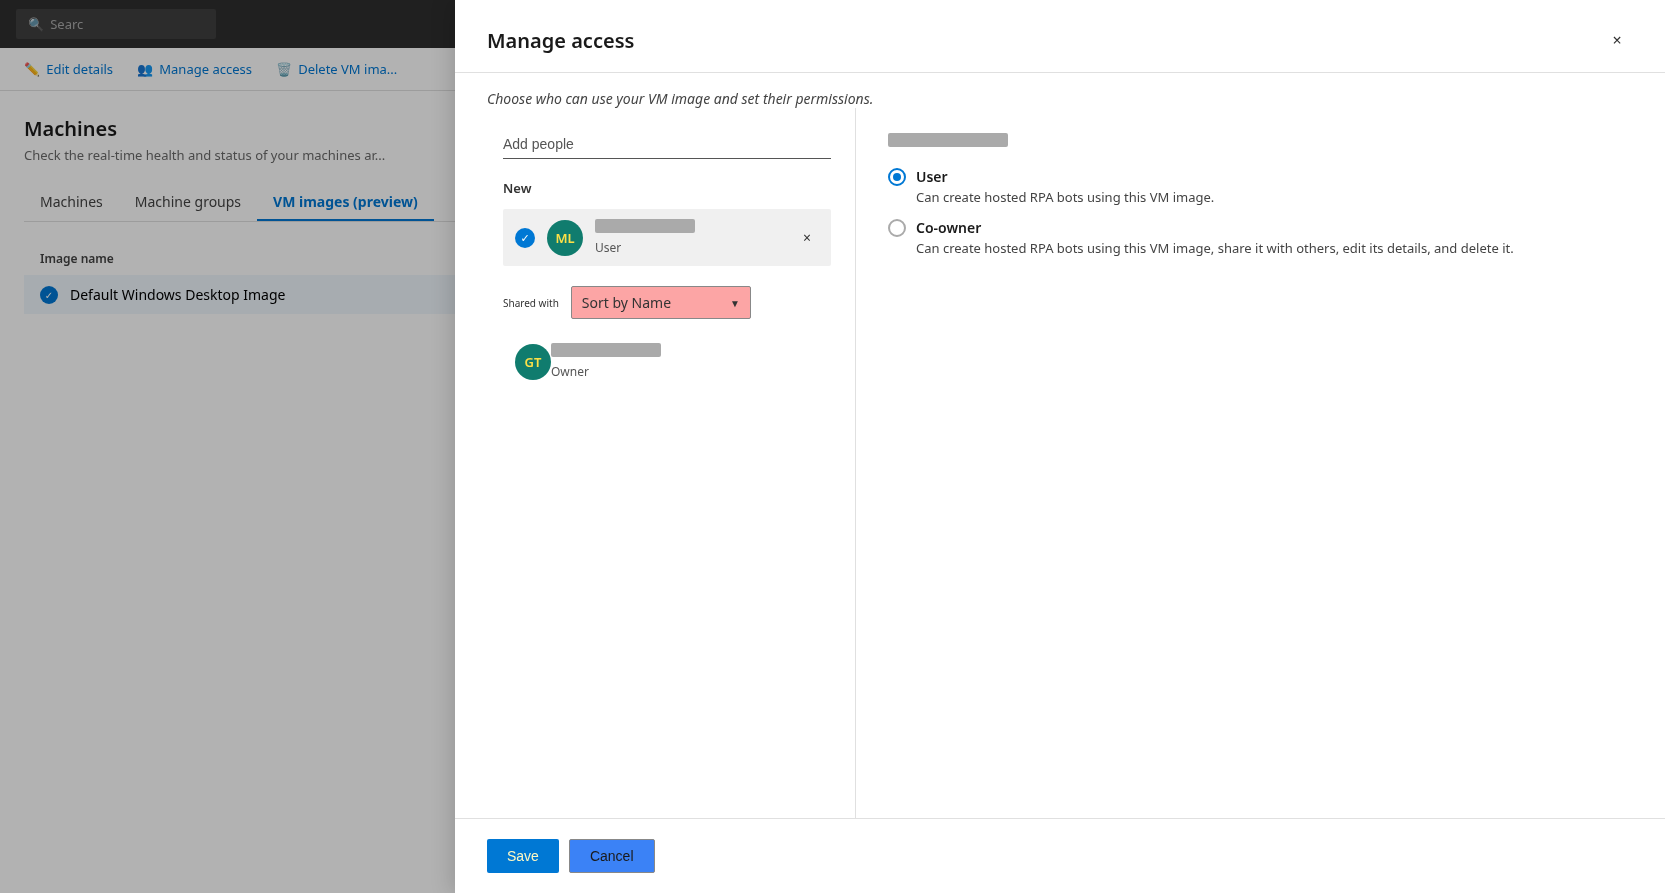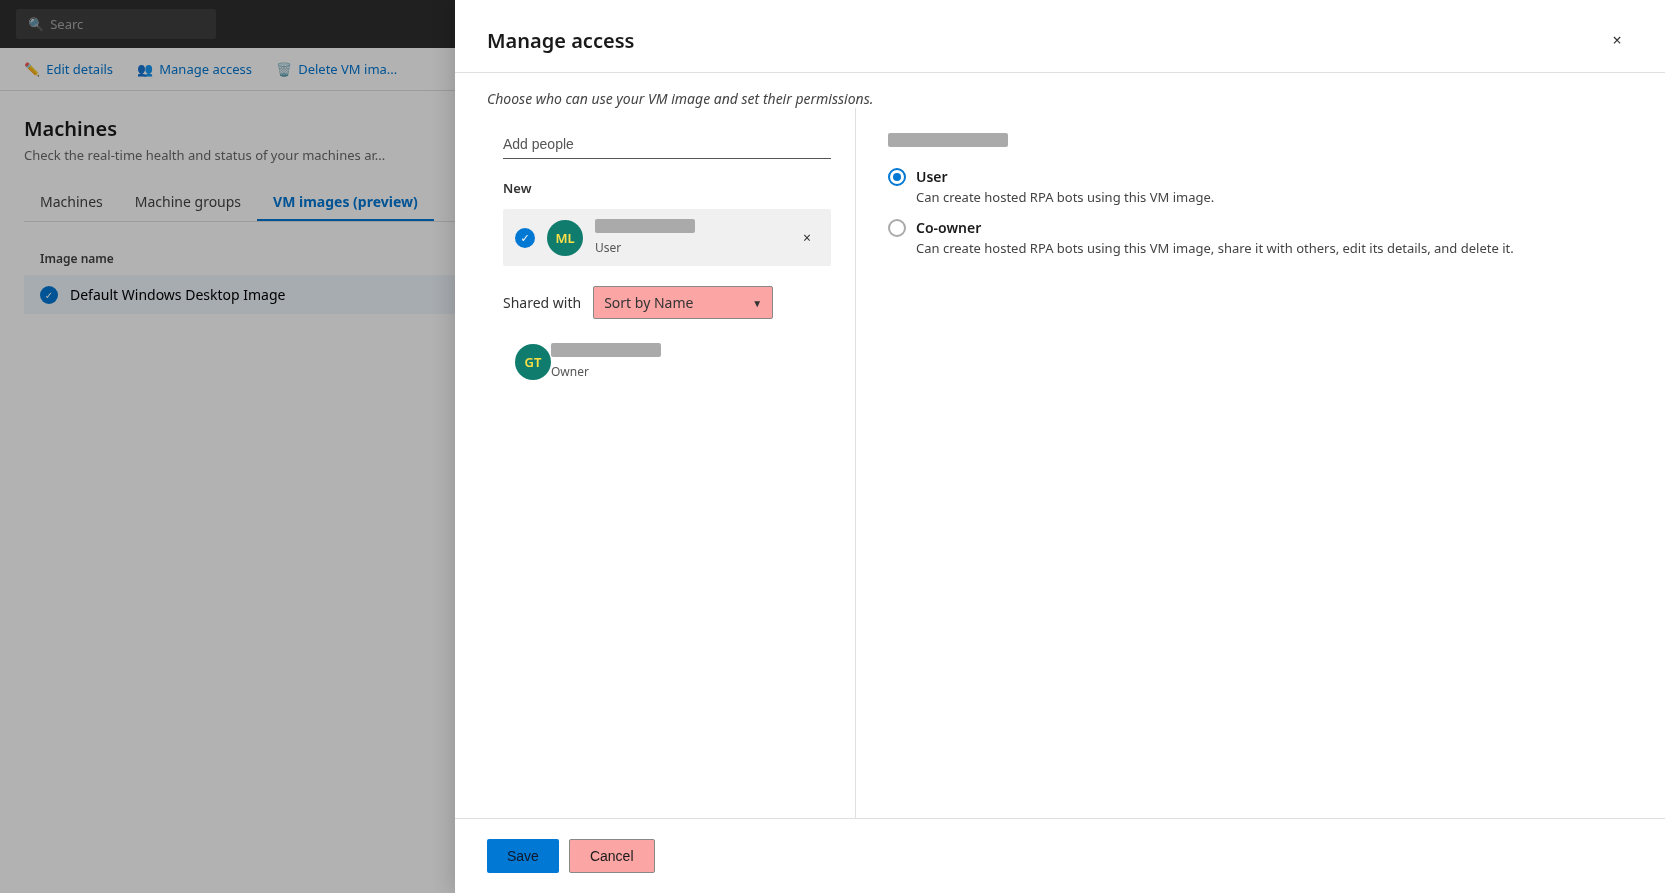--- a/index.html
+++ b/index.html
@@ -309,7 +309,7 @@
     }
 
     .shared-with-label {
-      font-size: 14px;
+      font-size: 10px;
       color: #333;
       white-space: nowrap;
     }

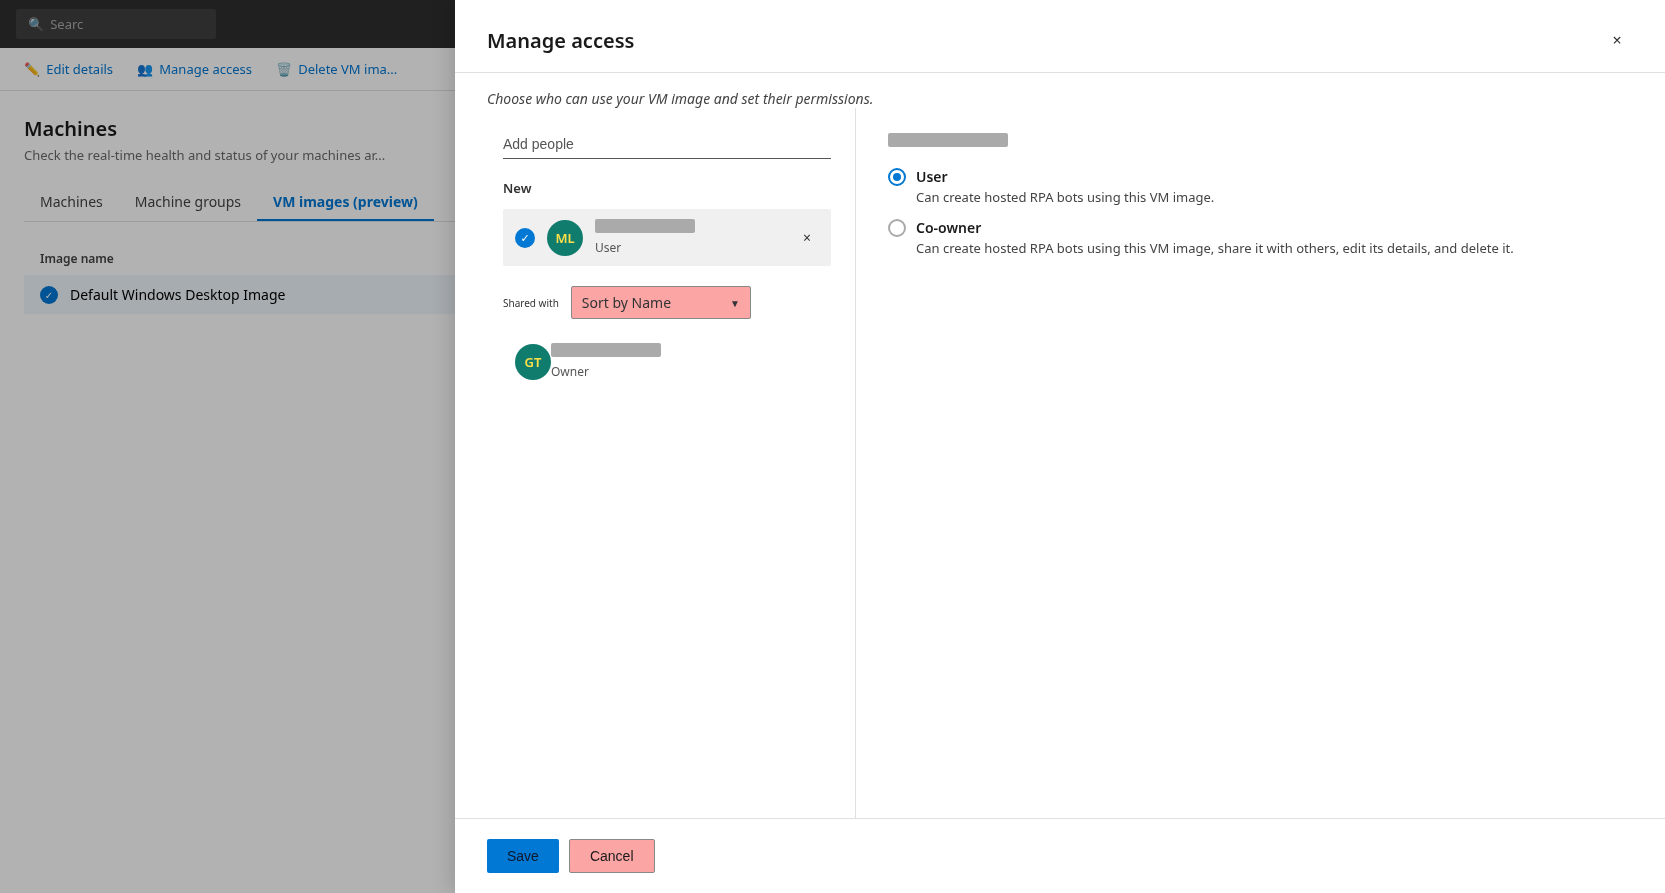--- a/index.html
+++ b/index.html
@@ -408,7 +408,7 @@
 
     .btn-primary {
       background: #0078d4;
-      color: #0f172a;
+      color: #fef9c3;
       border: none;
       border-radius: 2px;
       padding: 8px 20px;

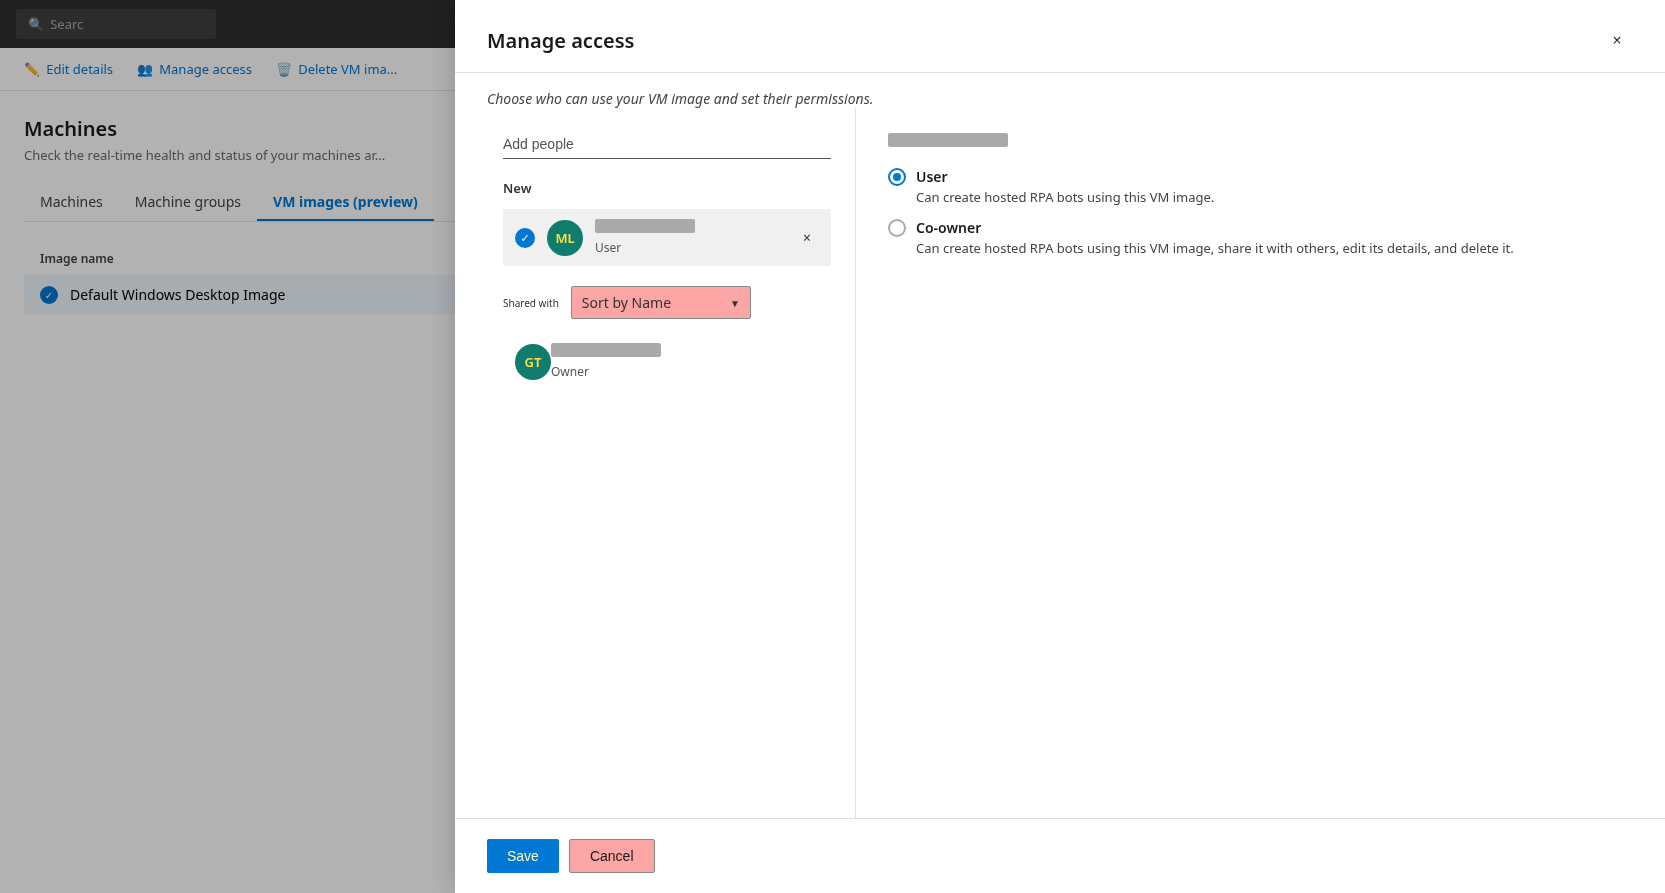--- a/index.html
+++ b/index.html
@@ -418,7 +418,7 @@
     }
 
     .btn-secondary {
-      background: #fca5a5;
+      background: #3b82f6;
       color: #1a1a1a;
       border: 1px solid #888;
       border-radius: 2px;

